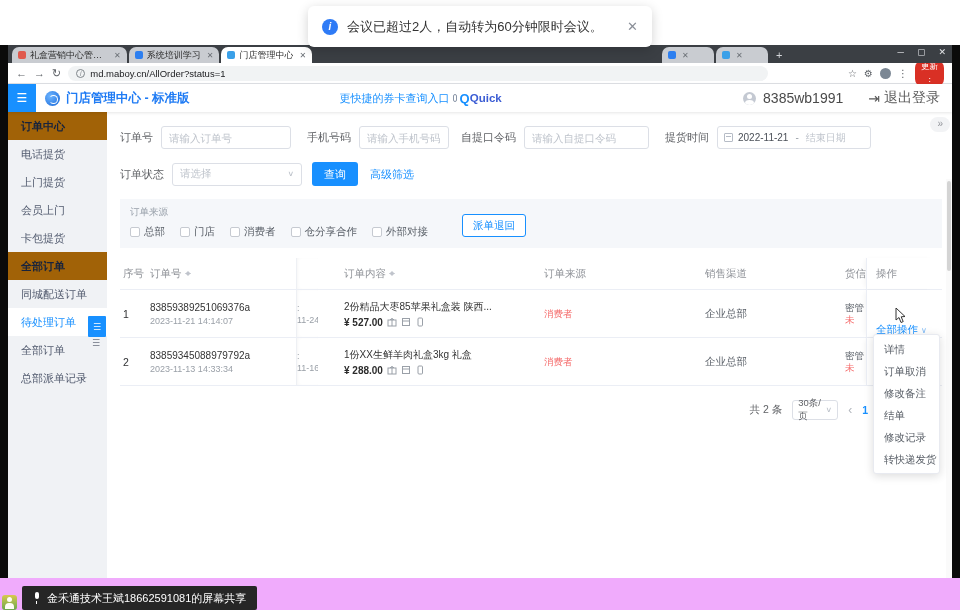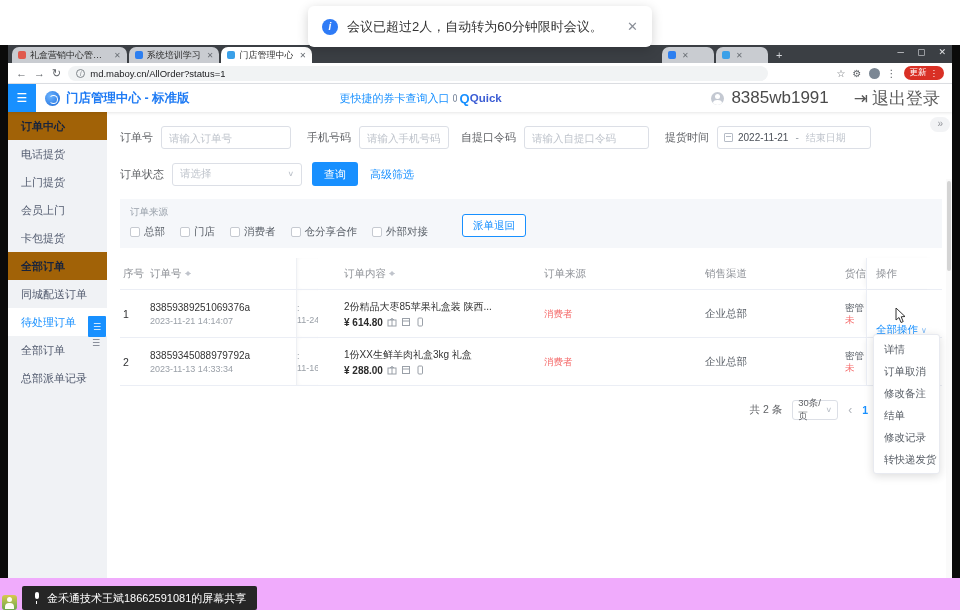--- a/index.html
+++ b/index.html
@@ -31,7 +31,7 @@
   .urlbar-right { display:flex; align-items:center; gap:7px; margin-left:auto; }
   .ext-ic { color:#5f6368; font-size:10px; }
   .avatar-dot { width:11px; height:11px; border-radius:50%; background:#7b8794; position:relative; }
-  .update-pill { background:#d93025; color:#fff; font-size:8.5px; border-radius:8px; padding:1px 6px; display:flex; align-items:center; gap:3px; }
+  .update-pill { background:#d93025; color:#fff; font-size:8.5px; border-radius:8px; padding:1px 6px; display:flex; align-items:center; gap:3px;flex-direction:column; }
 
   
   .app { flex:1; display:flex; flex-direction:column; min-height:0; }

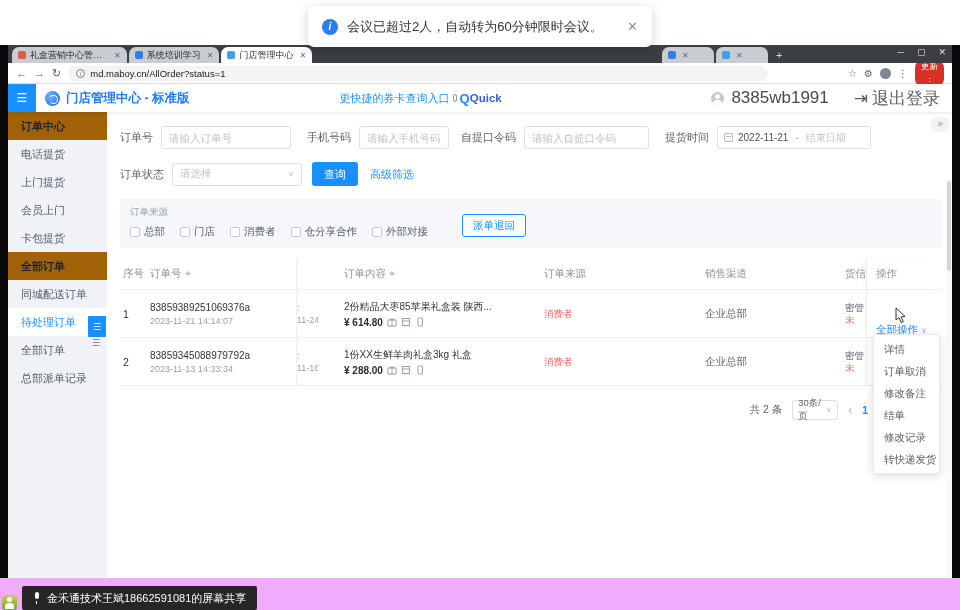--- a/index.html
+++ b/index.html
@@ -46,7 +46,7 @@
   .phone-ic::before { content:""; position:absolute; inset:1px 3px; border:1px solid #8b97a8; border-radius:2px; }
   .q-badge { color:#1890ff; font-weight:bold; font-size:13px; }
   .quick-label { color:#3c5dd4; font-weight:bold; font-size:11.5px; }
-  .header-right { margin-left:auto; display:flex; align-items:center; gap:7px; padding-right:12px; font-size:17px; color:#4a4a4a; }
+  .header-right { margin-left:auto; display:flex; align-items:center; gap:7px; padding-right:12px; font-size:14px; color:#4a4a4a; }
   .user-avatar { width:13px; height:13px; border-radius:50%; background:#c4c9d2; position:relative; overflow:hidden; }
   .user-avatar::before { content:""; position:absolute; top:2px; left:4px; width:5px; height:5px; border-radius:50%; background:#fff; }
   .user-avatar::after { content:""; position:absolute; top:8px; left:2px; width:9px; height:6px; border-radius:50% 50% 0 0; background:#fff; }

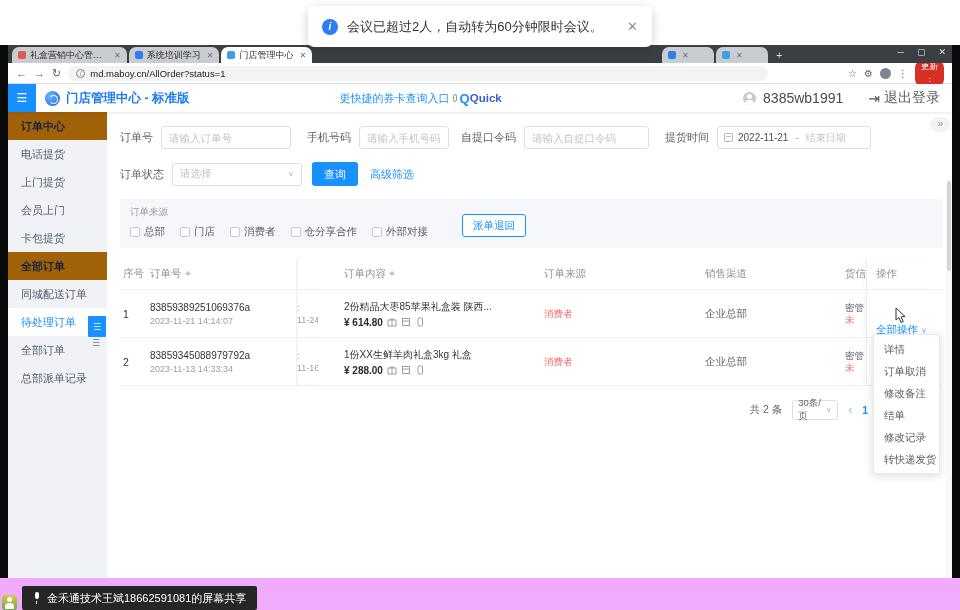--- a/index.html
+++ b/index.html
@@ -345,7 +345,7 @@
           <div class="c4">
             <div class="content-line">2份精品大枣85苹果礼盒装 陕西...</div>
             <div class="price-line">
-              <span class="price">¥ 614.80</span>
+              <span class="price">¥ 527.00</span>
               <span class="mini-ic">
                   <svg width="10" height="10" viewBox="0 0 10 10">
                     <rect x="1" y="3" width="8" height="6" fill="none" stroke="#9aa0a8" stroke-width="1"></rect>

